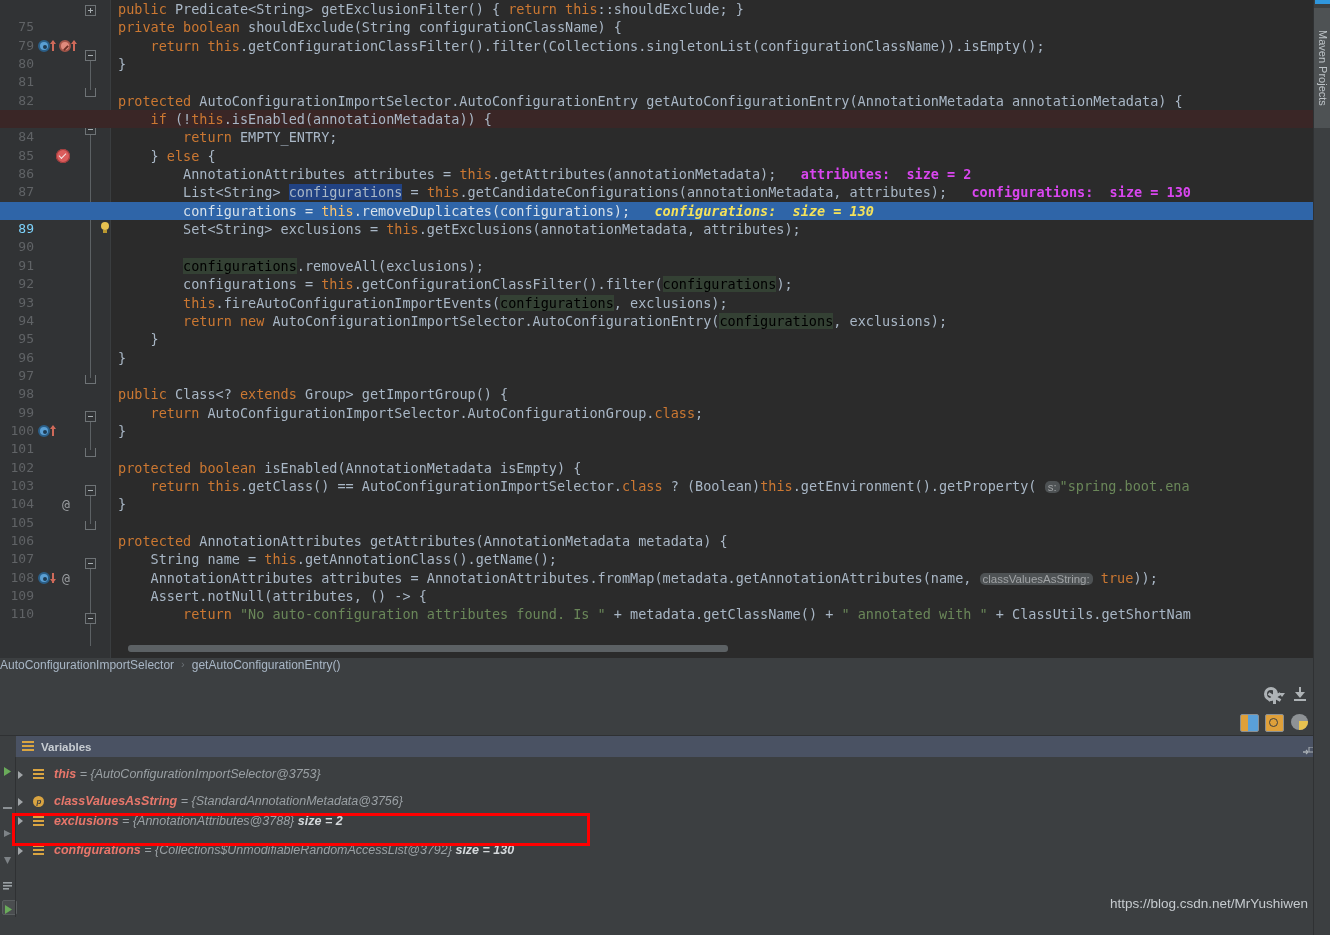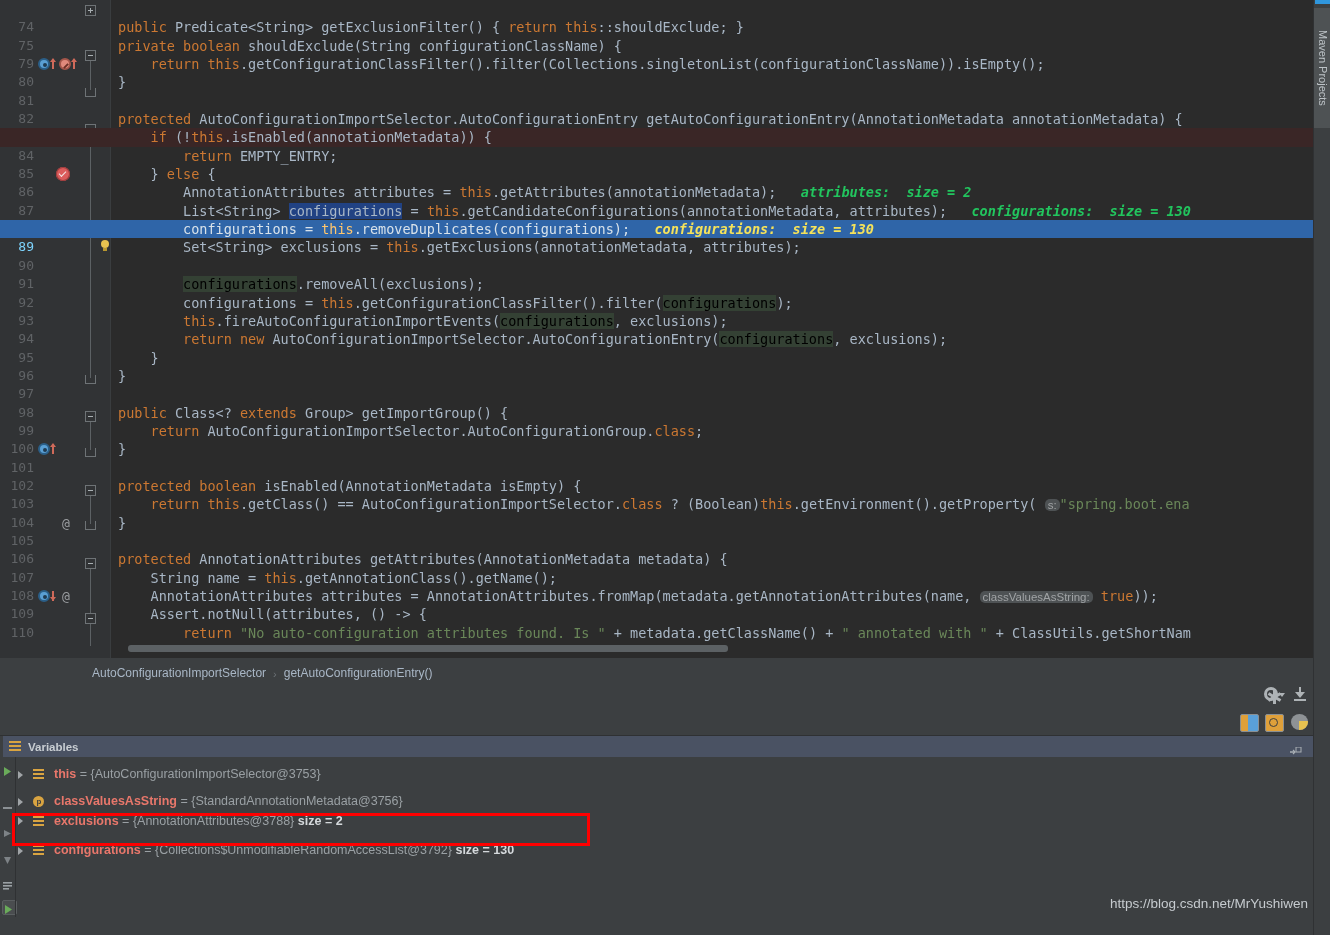--- a/index.html
+++ b/index.html
@@ -156,9 +156,6 @@
 
     <div class="code-rows">
 
-      <div class="row">
-        <span class="lineno">74</span>
-      </div>
 
       <div class="row">
         <span class="lineno">75</span>

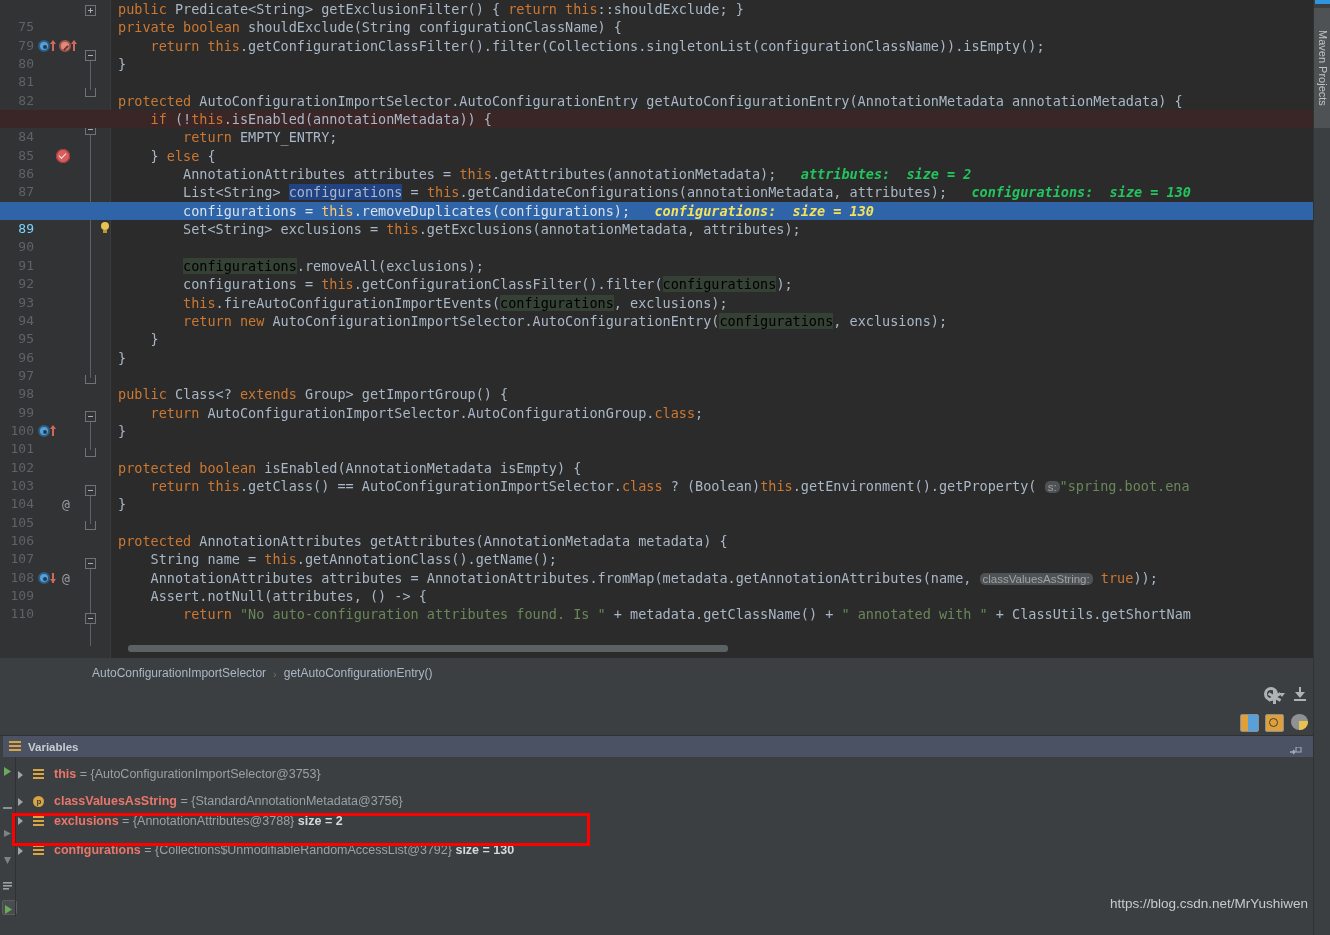--- a/index.html
+++ b/index.html
@@ -39,7 +39,7 @@
   .str{color:#6a8759;}
   .ident-use{background:#344134;}
   .ident-sel{background:#214283;color:#a9b7c6;}
-  .hint{color:#22c55e;font-style:italic;font-weight:bold;}
+  .hint{color:#d946ef;font-weight:bold;}
   .row.hl-exec .hint{color:#f5e25a;font-style:italic;font-weight:bold;}
   .row.hl-exec .txt,.row.hl-exec .kw,.row.hl-exec .str{color:#d8e2ea;}
   .row.hl-exec .kw{color:#ffc66d;}

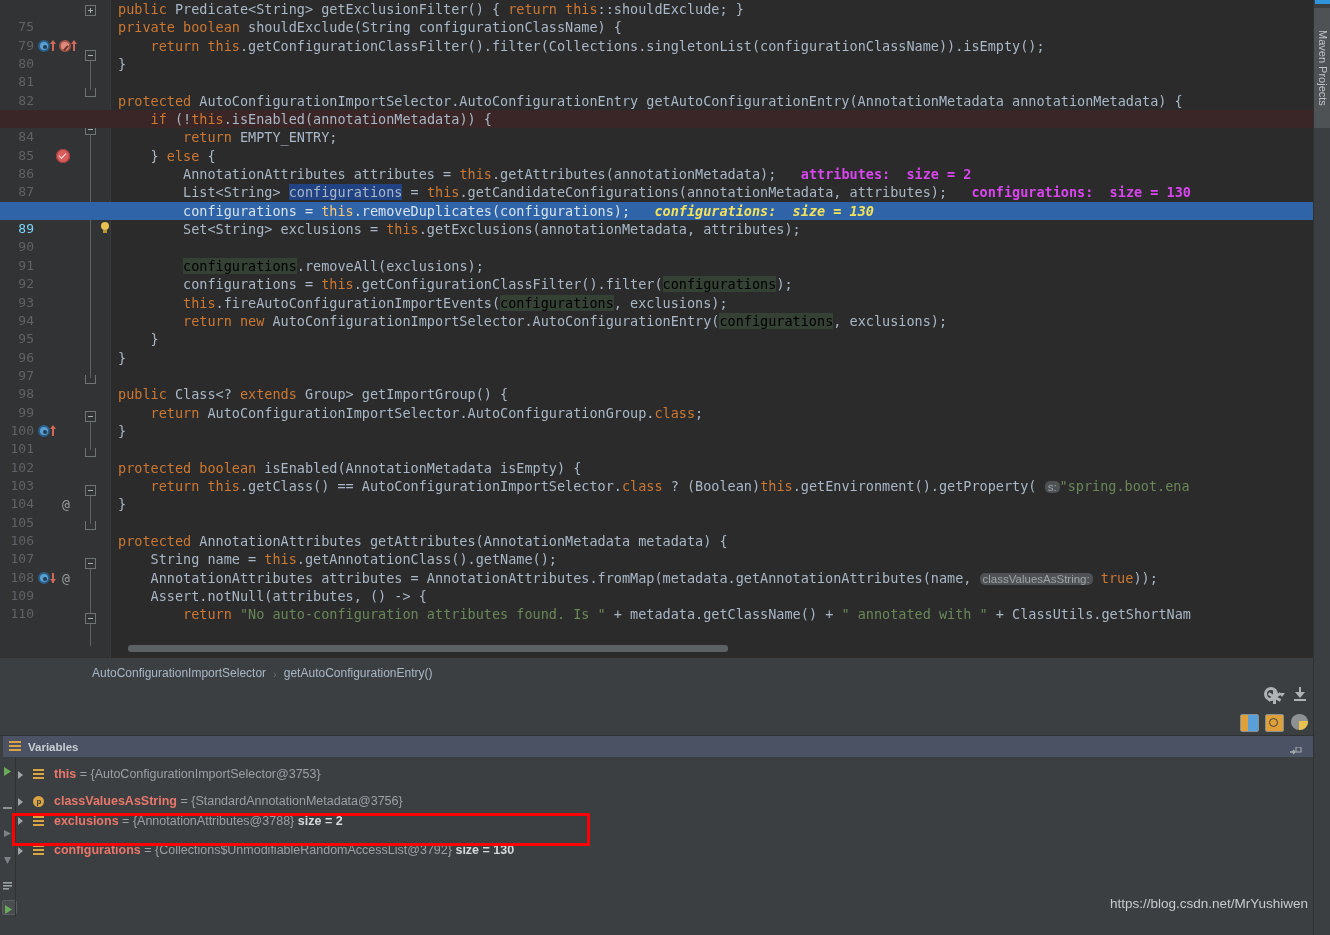--- a/index.html
+++ b/index.html
@@ -66,7 +66,7 @@
   .hscroll{position:absolute;left:128px;top:645px;width:600px;height:7px;background:#5c6164;border-radius:3px;}
 
   
-  .breadcrumb{position:absolute;left:0;top:658px;width:1313px;height:22px;background:#3c3f41;color:#a9b7c6;font-size:12px;display:flex;align-items:flex-end;padding-left:92px;box-sizing:border-box;}
+  .breadcrumb{position:absolute;left:0;top:658px;width:1313px;height:22px;background:#3c3f41;color:#a9b7c6;font-size:12px;display:flex;align-items:flex-start;box-sizing:border-box;}
   .bc-sep{margin:0 7px;color:#6b7276;font-size:11px;}
 
   

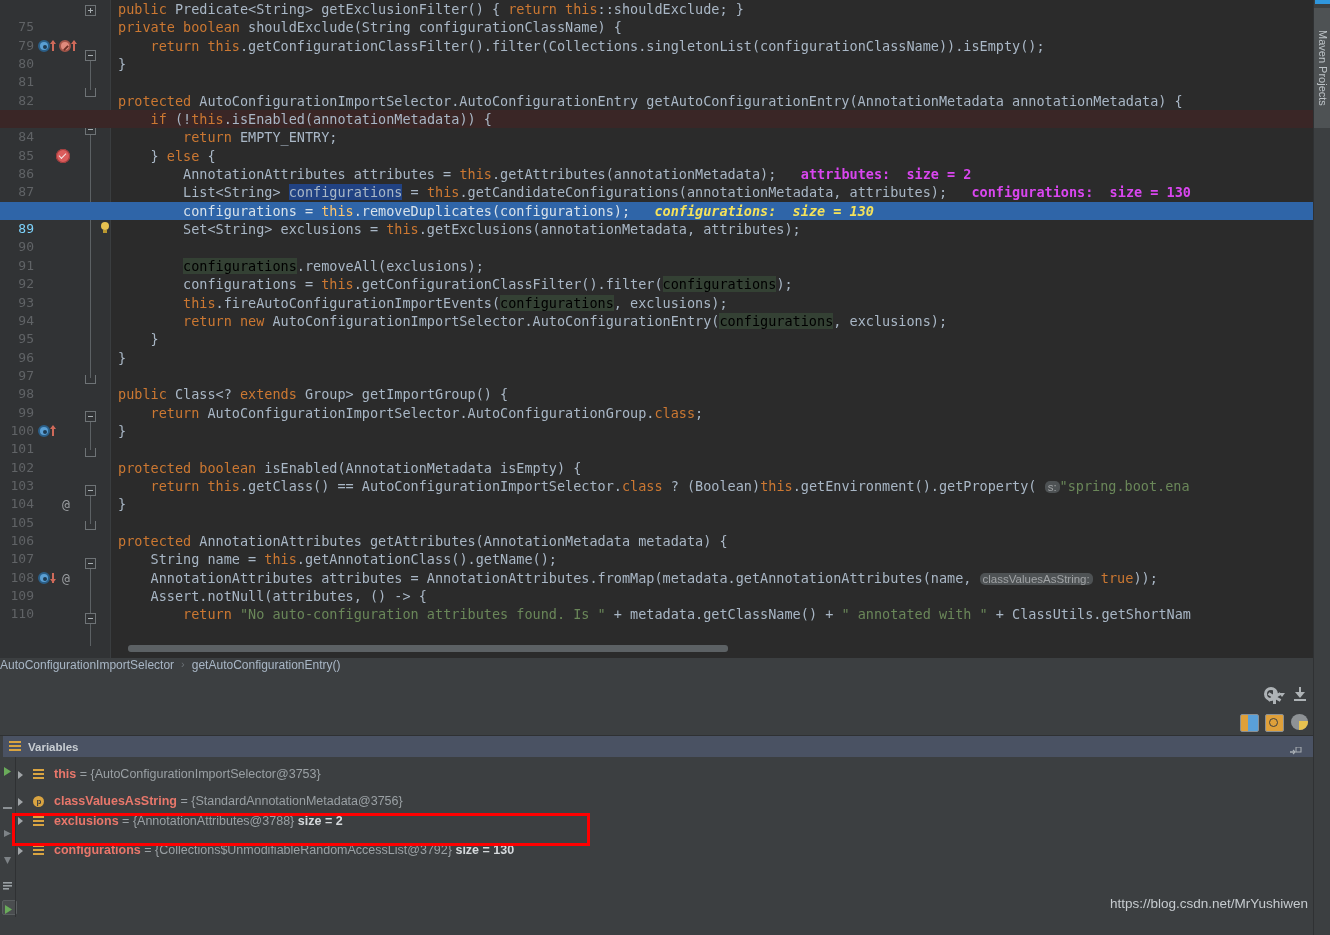--- a/index.html
+++ b/index.html
@@ -92,7 +92,7 @@
 
   
   .varpanel{position:absolute;left:0;top:736px;width:1330px;height:199px;background:#3c3f41;}
-  .varhdr{position:absolute;left:3px;top:0;width:1313px;height:21px;background:#4a5263;display:flex;align-items:center;}
+  .varhdr{position:absolute;left:16px;top:0;width:1313px;height:21px;background:#4a5263;display:flex;align-items:center;}
   .varhdr-icon{width:12px;height:12px;margin-left:6px;margin-right:7px;position:relative;}
   .stacklines{position:relative;width:12px;height:12px;}
   .stacklines i{position:absolute;left:0;width:12px;height:2px;background:#d9a441;display:block;}

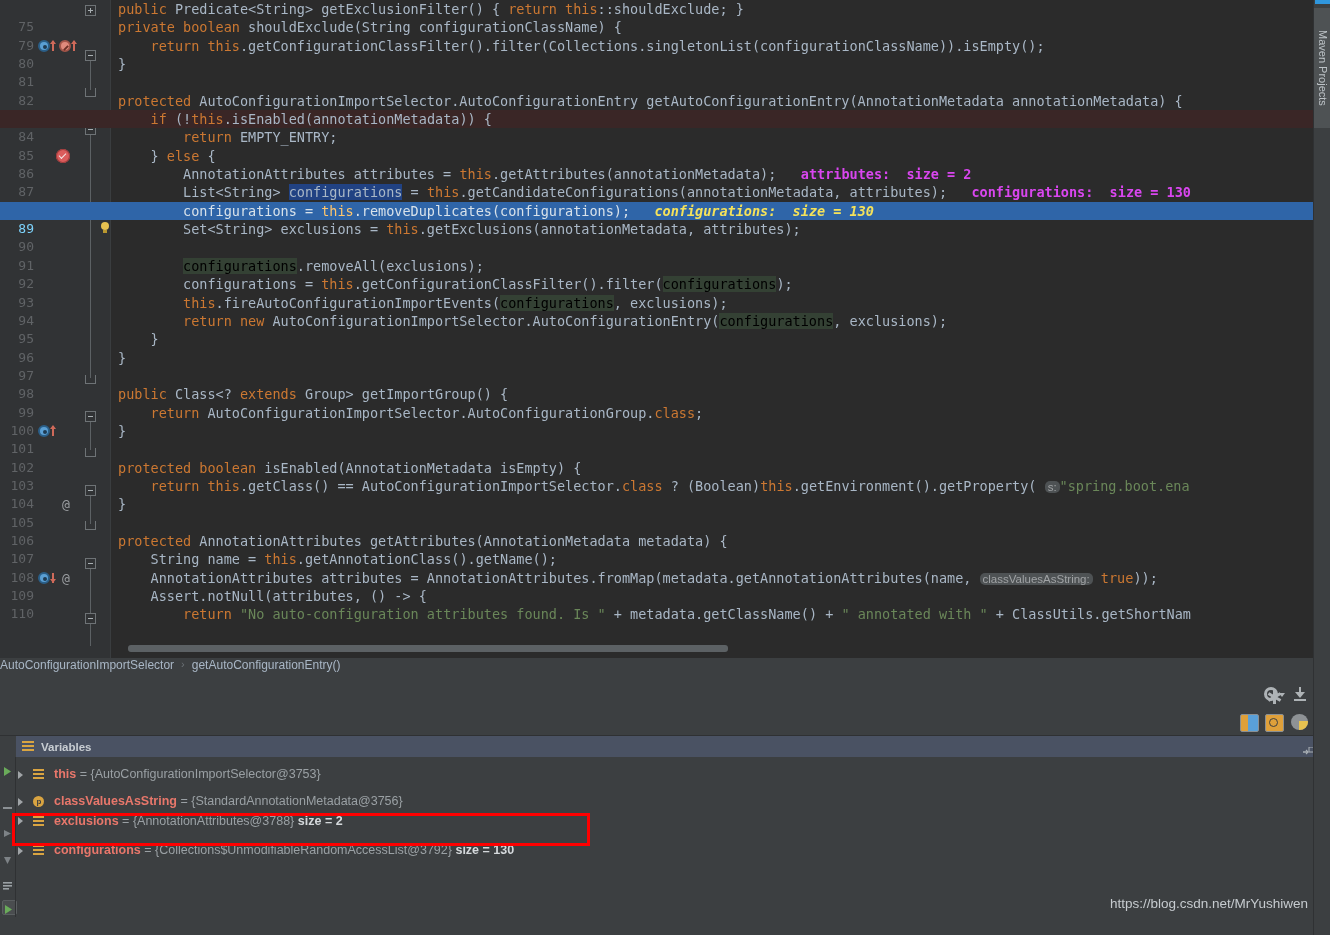--- a/index.html
+++ b/index.html
@@ -99,7 +99,7 @@
   .varhdr-title{color:#c8cdd2;font-size:11.5px;font-weight:bold;}
   .varhdr-min{position:absolute;right:14px;top:6px;width:12px;height:9px;}
 
-  .varbody{position:absolute;left:0;top:21px;width:1313px;height:178px;background:#3c3f41;}
+  .varbody{position:absolute;left:0;top:21px;width:1313px;height:178px;background:#3c3f41;font-style:italic;}
   .varrow{position:relative;height:19.6px;line-height:19.6px;padding-left:18px;font-size:12.5px;white-space:nowrap;}
   .tw{display:inline-block;width:0;height:0;border-left:5px solid #a0a4a7;border-top:4px solid transparent;border-bottom:4px solid transparent;vertical-align:middle;margin-right:7px;}
   .vicon{display:inline-block;width:11px;height:11px;vertical-align:middle;margin-right:6px;position:relative;}

